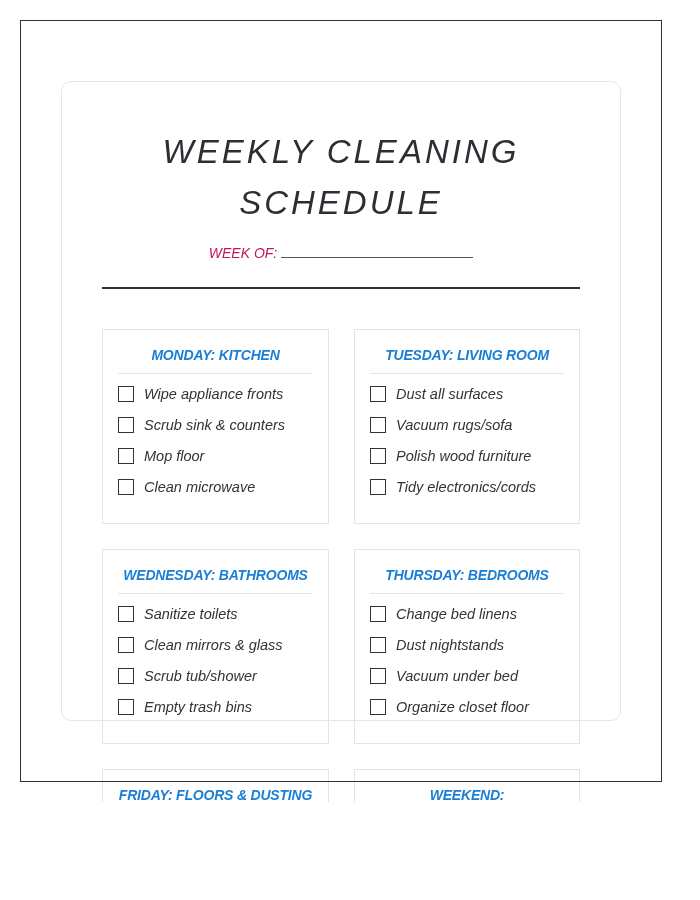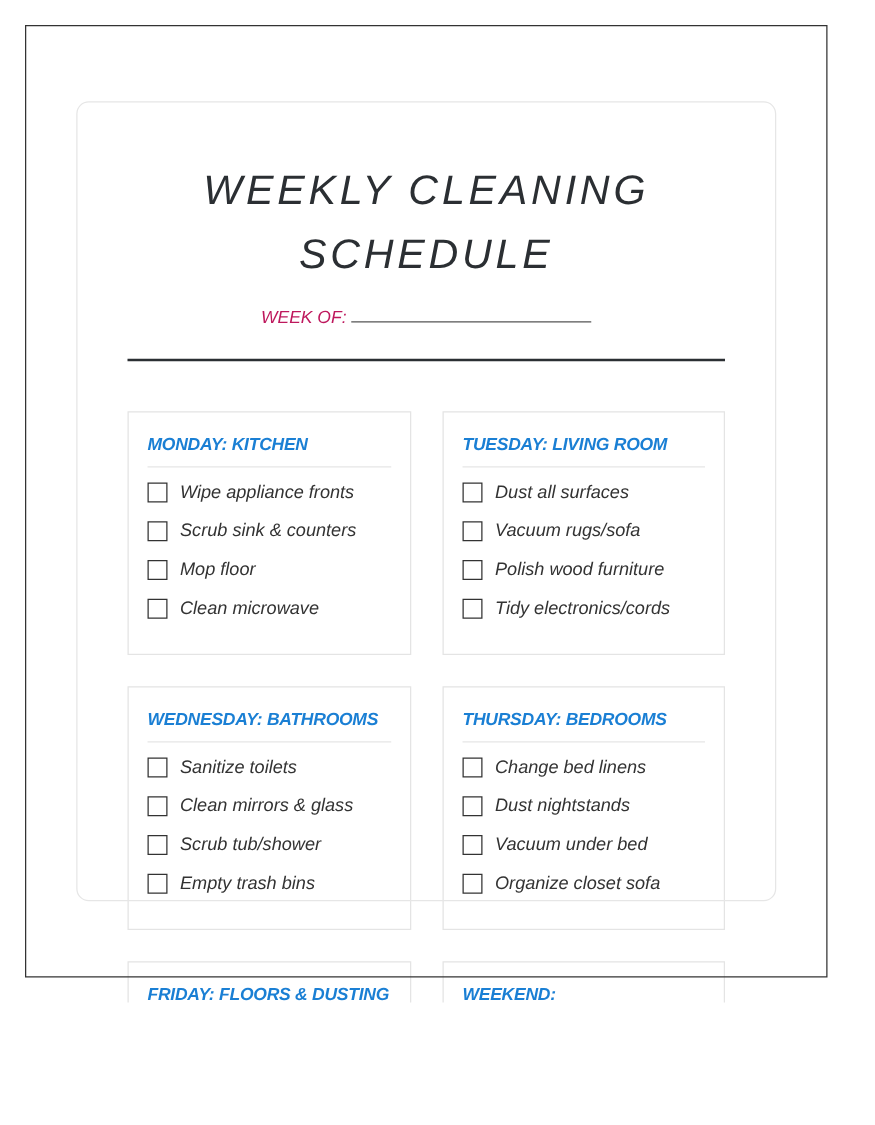--- a/index.html
+++ b/index.html
@@ -107,6 +107,7 @@
       border-bottom: 1px solid #e6e6e6;
       margin: 0 0 12px 0;
       letter-spacing: -0.2px;
+      text-align: center;
     }
     .task {
       display: flex;

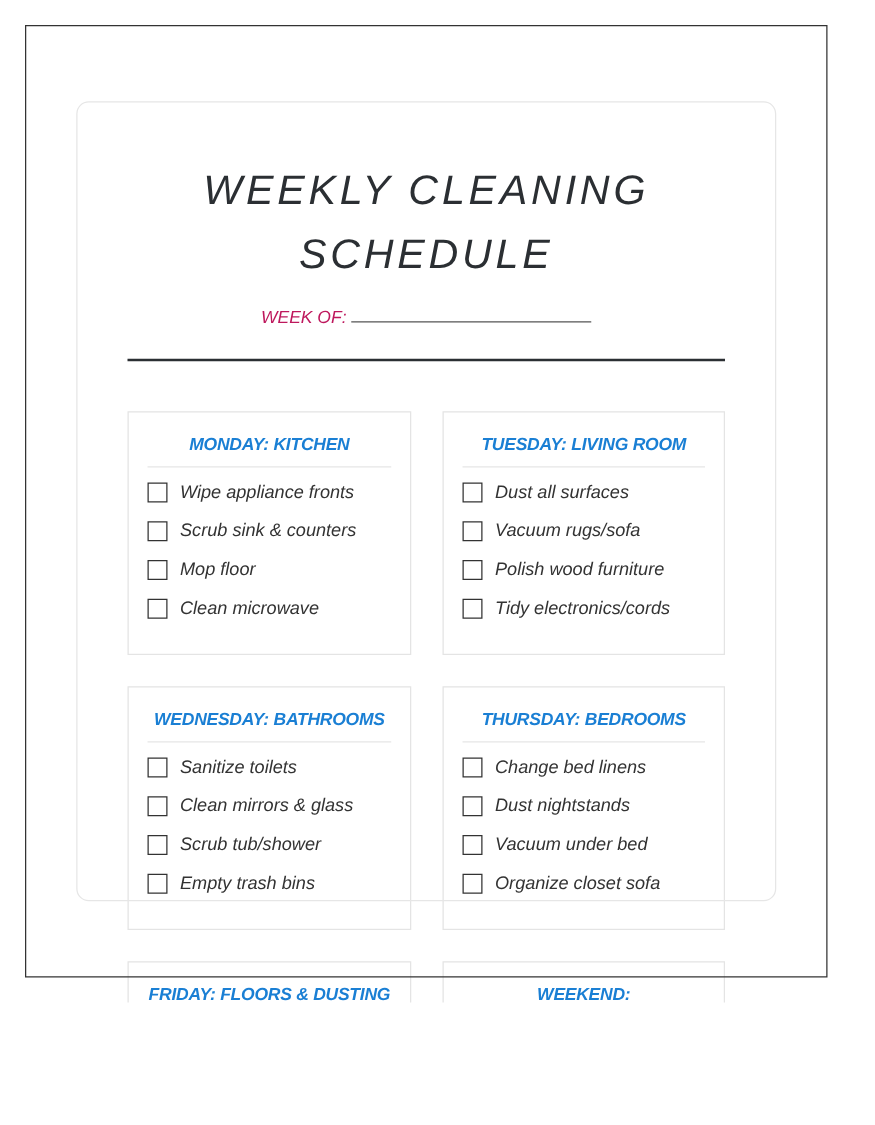--- a/index.html
+++ b/index.html
@@ -222,7 +222,7 @@
           </div>
         <div class="task">
             <span class="checkbox"></span>
-            <span class="task-label">Organize closet sofa</span>
+            <span class="task-label">Organize closet floor</span>
           </div>
       </div>
 

